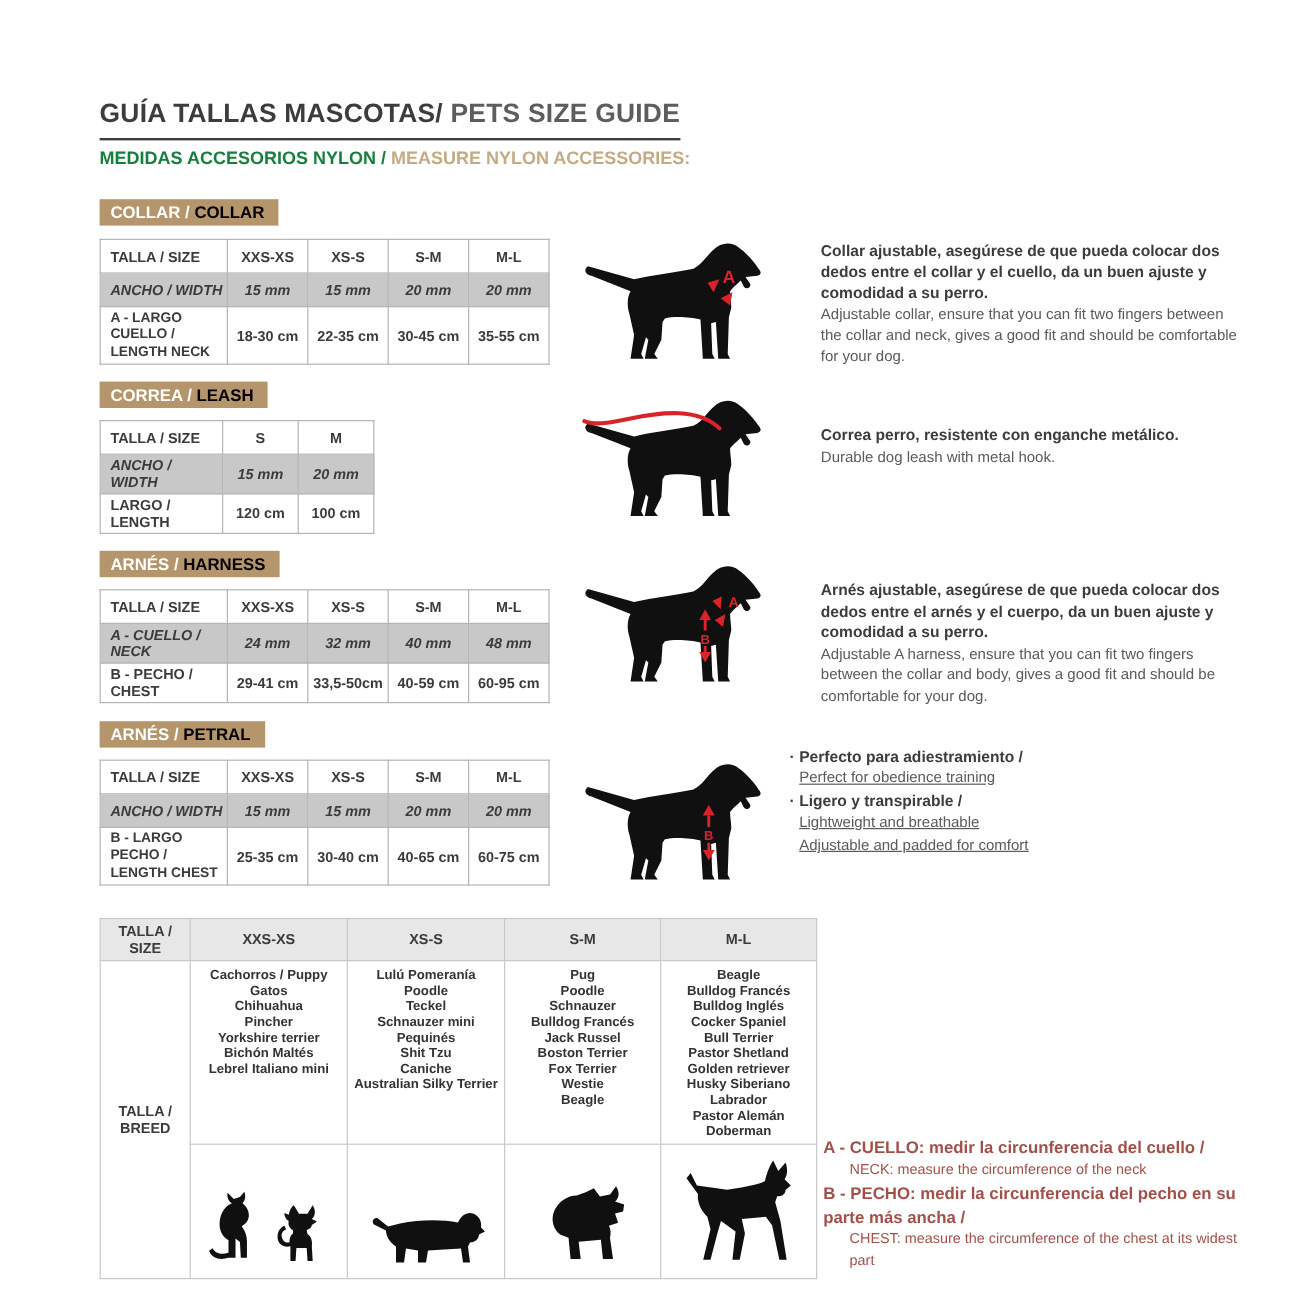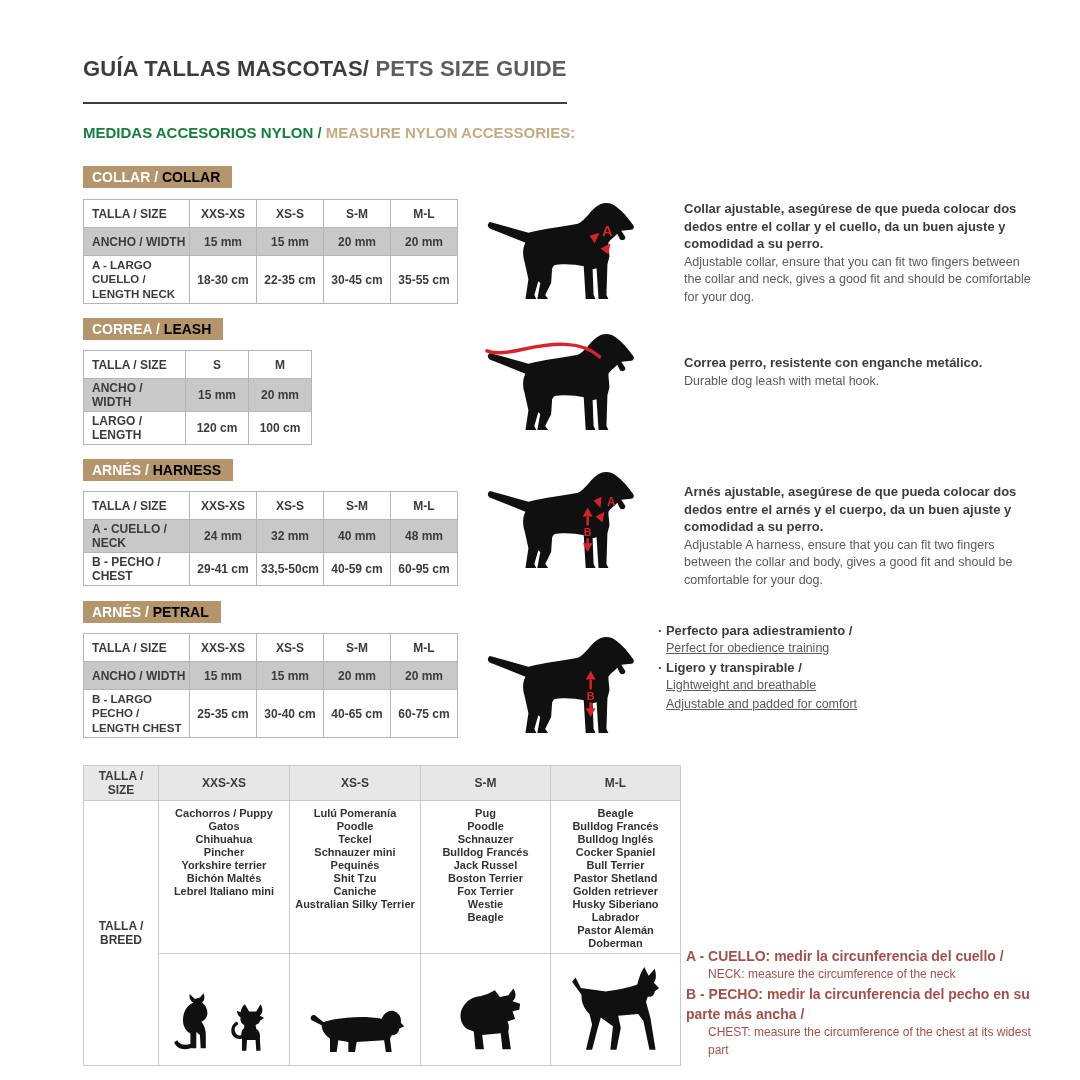--- a/index.html
+++ b/index.html
@@ -8,8 +8,8 @@
     font-family:"Liberation Sans",sans-serif;color:#3b3b3b;overflow:hidden;
   }
   
-  .title{position:absolute;left:83px;top:56px;font-size:22px;letter-spacing:.2px;
-         border-bottom:2px solid #3c3c3c;padding-bottom:20px;display:inline-block;}
+  .title{position:absolute;left:83px;top:82px;font-size:22px;letter-spacing:.2px;
+         border-bottom:2px solid #3c3c3c;padding-bottom:7px;display:inline-block;}
   .t-bold{font-weight:bold;color:#3c3c3c;}
   .t-light{font-weight:bold;color:#5d5d5d;}
   .subtitle{position:absolute;left:83px;top:124px;font-size:15px;}

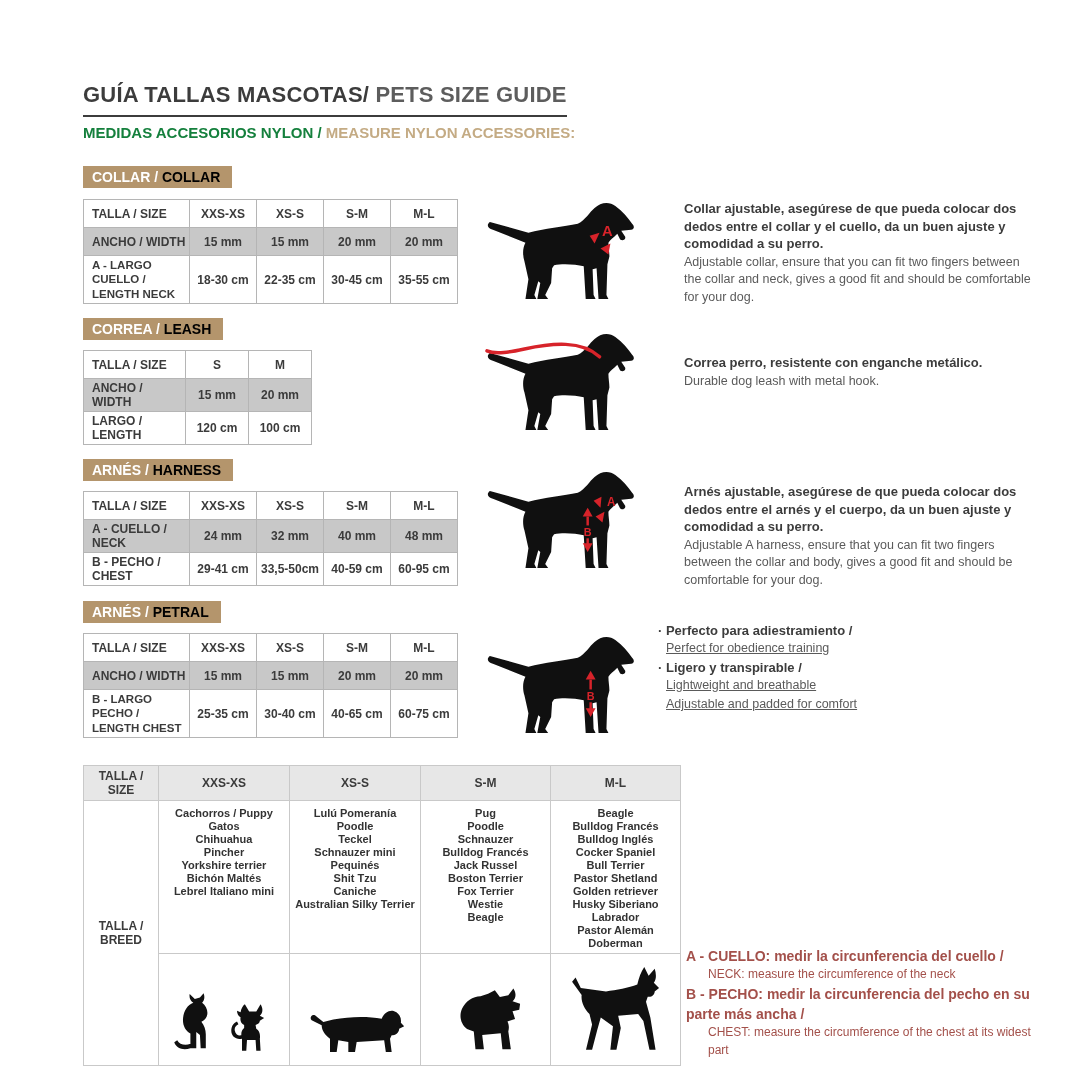--- a/index.html
+++ b/index.html
@@ -25,7 +25,7 @@
              font-size:12px;font-weight:bold;color:#3b3b3b;background:#fff;}
   table.spec td{border:1px solid #b5b5b5;text-align:center;padding:2px 3px;height:23px;}
   table.spec td.lbl{text-align:left;padding-left:8px;}
-  table.spec tr.shade td{background:#c8c8c8;}
+  table.spec tr.shade td{background:#c8c8c8;font-style:italic;}
   table.spec tr.twoline td{height:31px;}
   table.spec td.lbl2{text-align:left;padding-left:8px;font-size:11.5px;line-height:1.25;}
   

